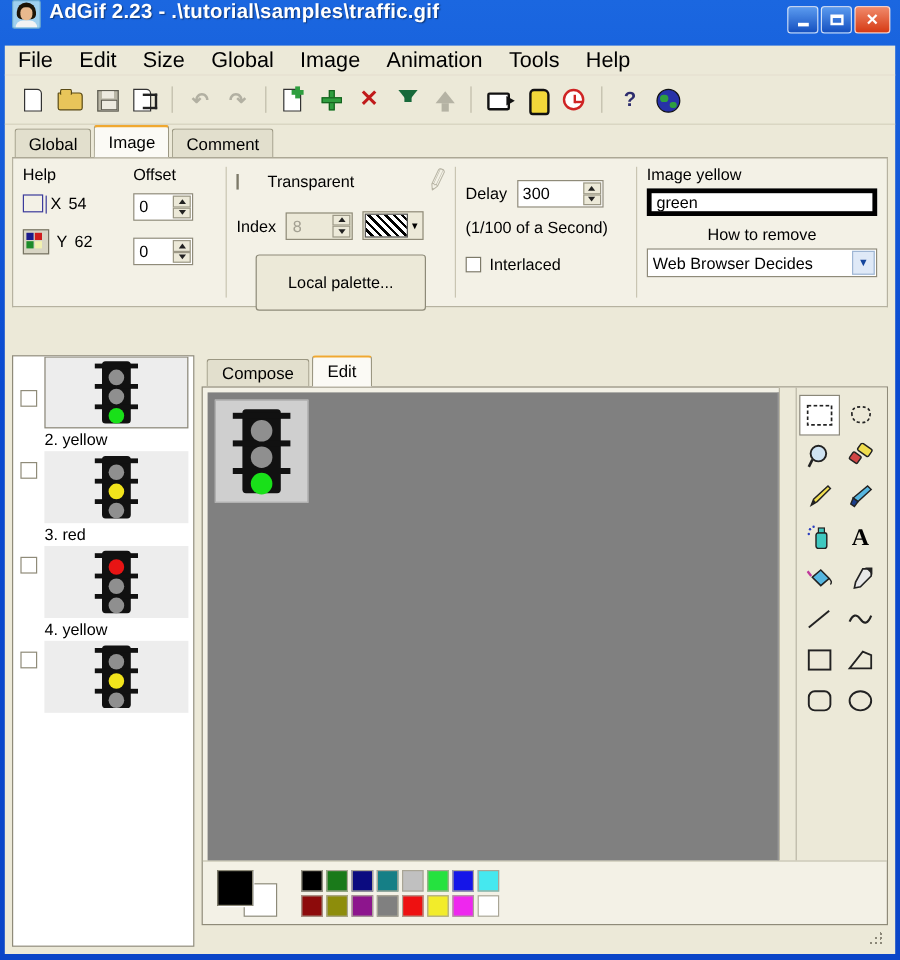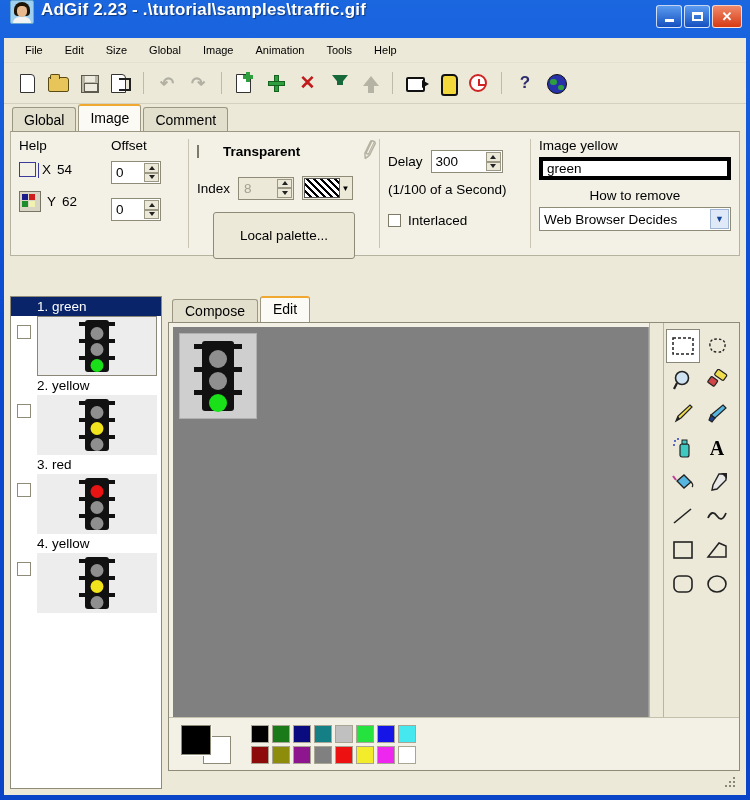--- a/index.html
+++ b/index.html
@@ -58,8 +58,8 @@
   }
   .menubar{
     height:24px;display:flex;align-items:center;
-    padding-left:10px;gap:0px;
-    font-size:11px;color:#000;
+    gap:0px;
+    font-size:18px;color:#000;
     border-bottom:1px solid #e4e0cf;
   }
   .menubar .mi{padding:3px 11px;cursor:default;}

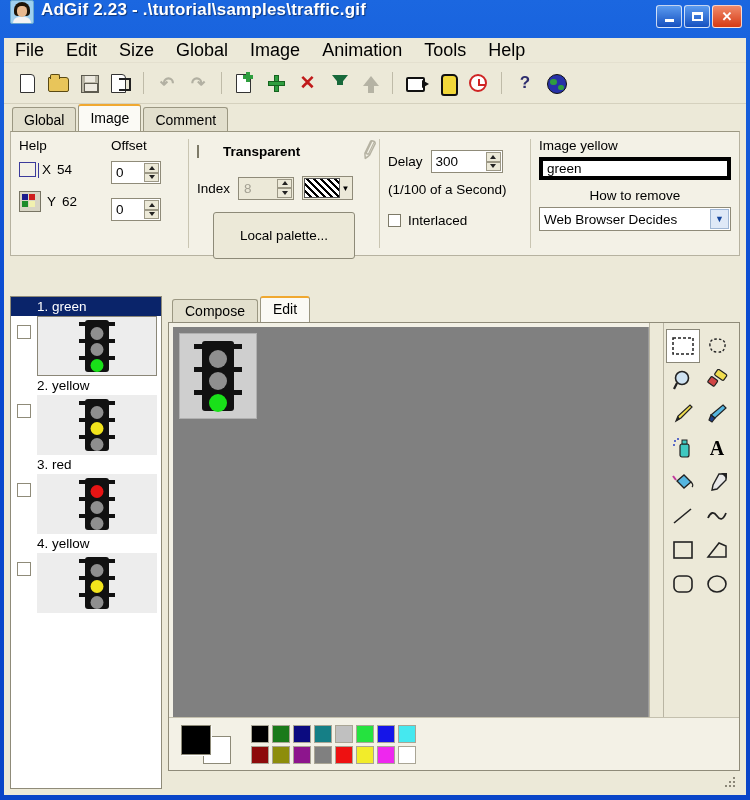--- a/index.html
+++ b/index.html
@@ -409,7 +409,7 @@
       <div class="vsep"></div>
 
       <div class="group" style="width:190px;">
-        <div style="display:flex;align-items:center;gap:24px;font-weight:bold;">
+        <div style="display:flex;align-items:center;gap:24px;">
           <span class="cbox"></span>
           <span class="lbl">Transparent</span>
           <span style="margin-left:38px;color:#b5b2a2;font-size:16px;transform:rotate(-20deg);">🖉</span>

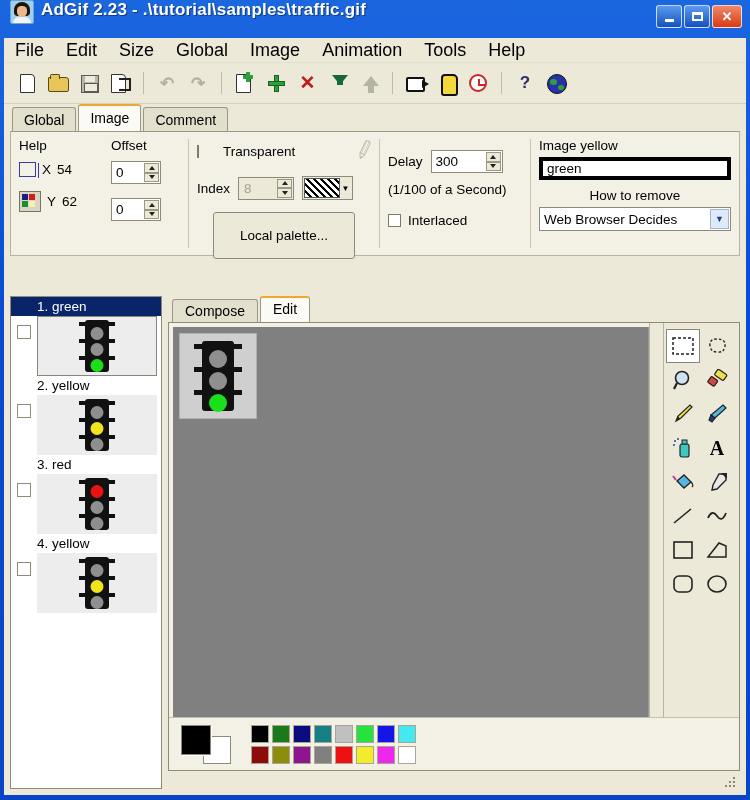--- a/index.html
+++ b/index.html
@@ -479,7 +479,6 @@
       <div class="framelist">
 
         <div class="frame-item sel">
-          <div class="frame-label">1. green</div>
           <div class="frame-chk"></div>
           <div class="frame-thumbwrap">
             <div class="tl" style="width:38px;height:52px;">

